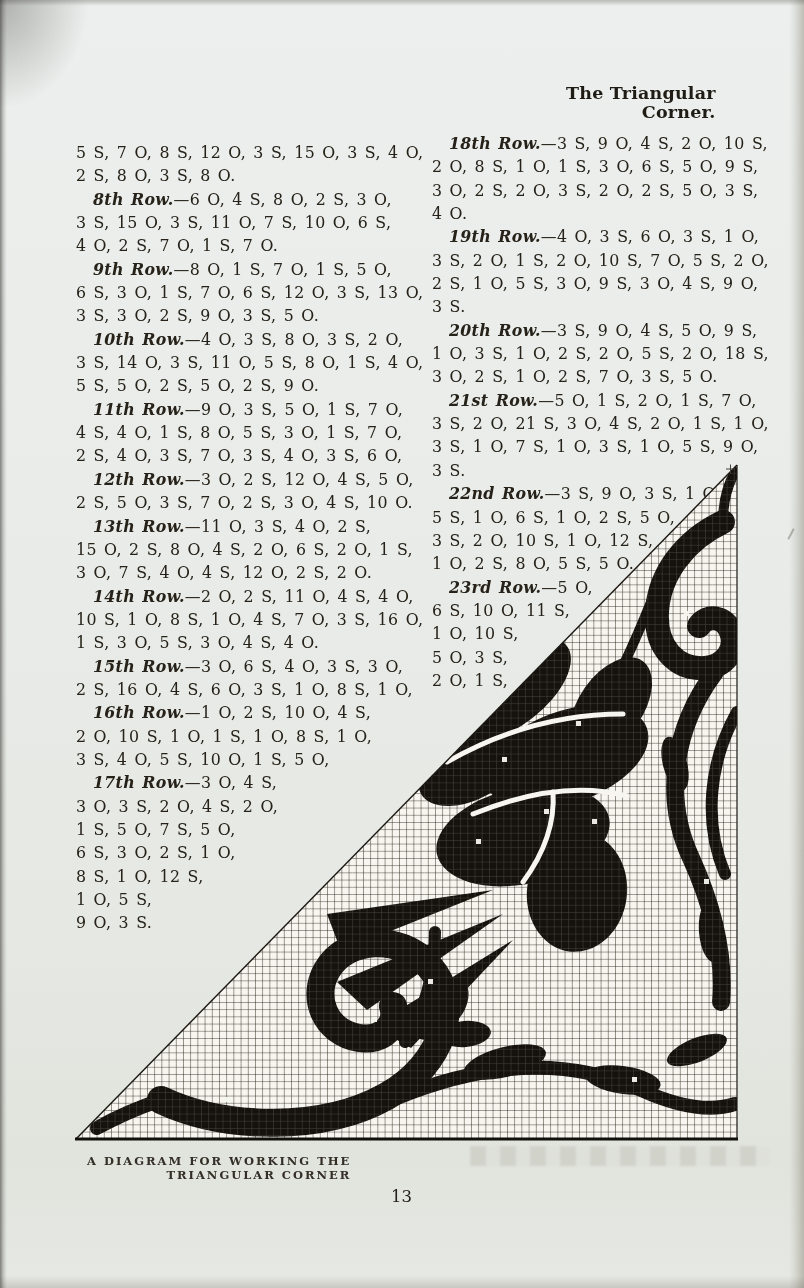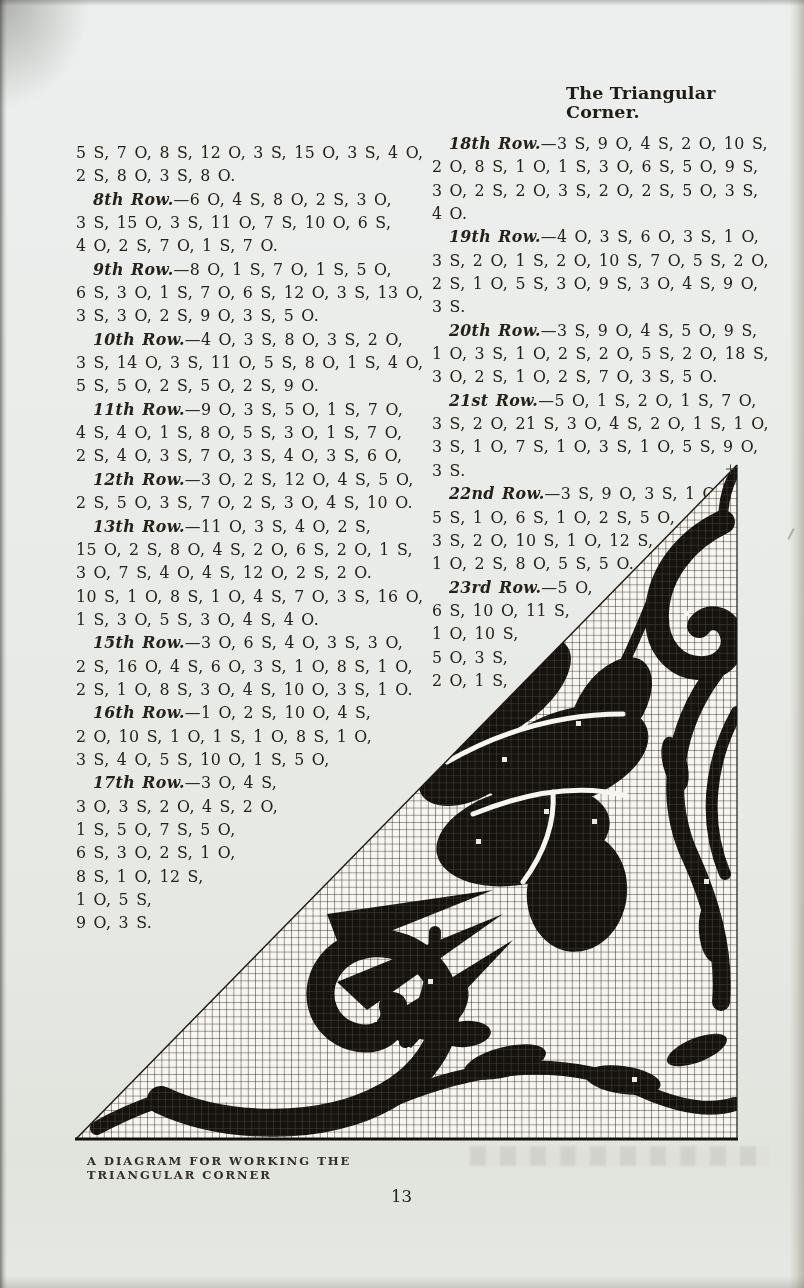--- a/index.html
+++ b/index.html
@@ -23,7 +23,7 @@
 
   .title{
     position:absolute;left:566px;top:84px;
-    font-size:17.5px;font-weight:bold;line-height:18.5px;letter-spacing:.2px;color:#1f1c15;
+    font-size:17.5px;font-weight:bold;line-height:18.5px;letter-spacing:.2px;color:#1f1c15;text-align:right;
   }
   .col{position:absolute;font-size:15.8px;color:#262219;}
   .col-left{left:76px;top:143px;width:345px;}

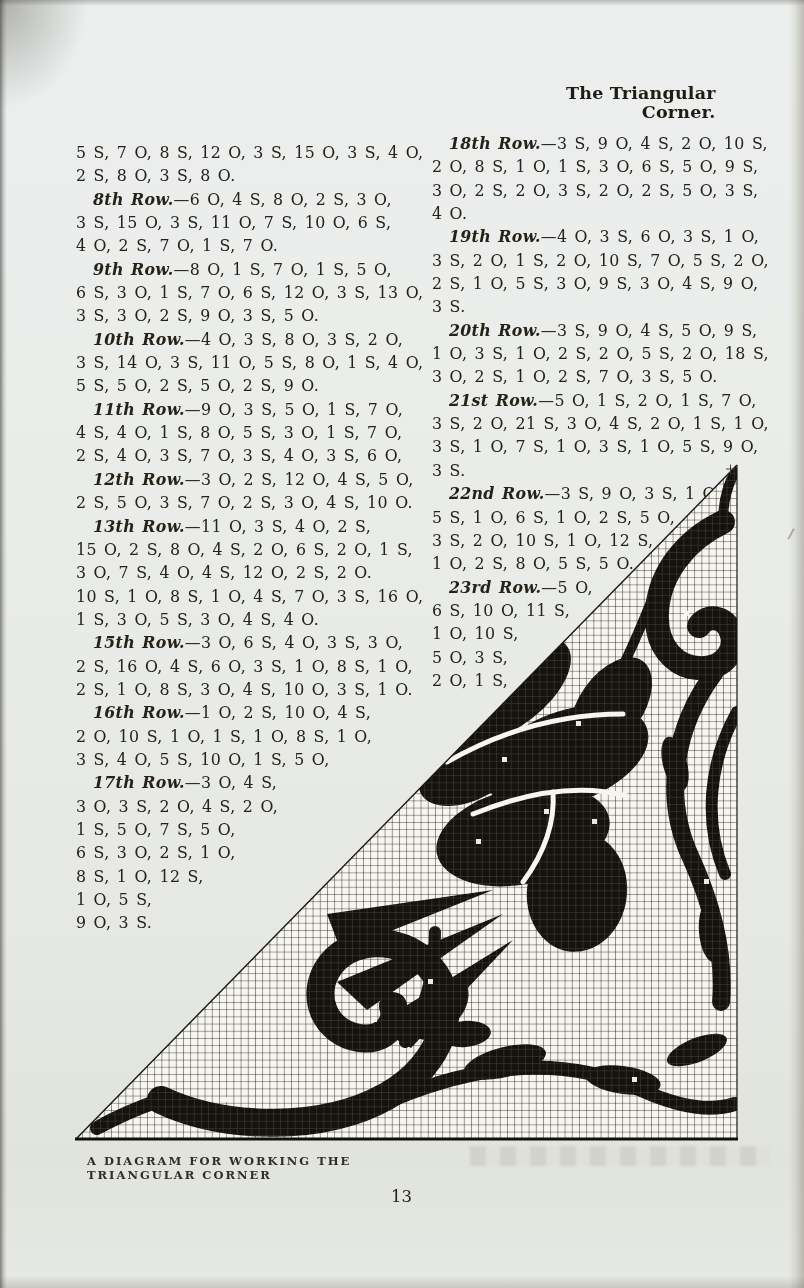--- a/index.html
+++ b/index.html
@@ -85,6 +85,7 @@
     <div class="tline"><i class="rowlbl">13th Row.</i><span class="rowtext">—11 O, 3 S, 4 O, 2 S,</span></div>
     <div class="tline"><i class="rowlbl"></i><span class="rowtext">15 O, 2 S, 8 O, 4 S, 2 O, 6 S, 2 O, 1 S,</span></div>
     <div class="tline"><i class="rowlbl"></i><span class="rowtext">3 O, 7 S, 4 O, 4 S, 12 O, 2 S, 2 O.</span></div>
+    <div class="tline"><i class="rowlbl">14th Row.</i><span class="rowtext">—2 O, 2 S, 11 O, 4 S, 4 O,</span></div>
     <div class="tline"><i class="rowlbl"></i><span class="rowtext">10 S, 1 O, 8 S, 1 O, 4 S, 7 O, 3 S, 16 O,</span></div>
     <div class="tline"><i class="rowlbl"></i><span class="rowtext">1 S, 3 O, 5 S, 3 O, 4 S, 4 O.</span></div>
     <div class="tline"><i class="rowlbl">15th Row.</i><span class="rowtext">—3 O, 6 S, 4 O, 3 S, 3 O,</span></div>

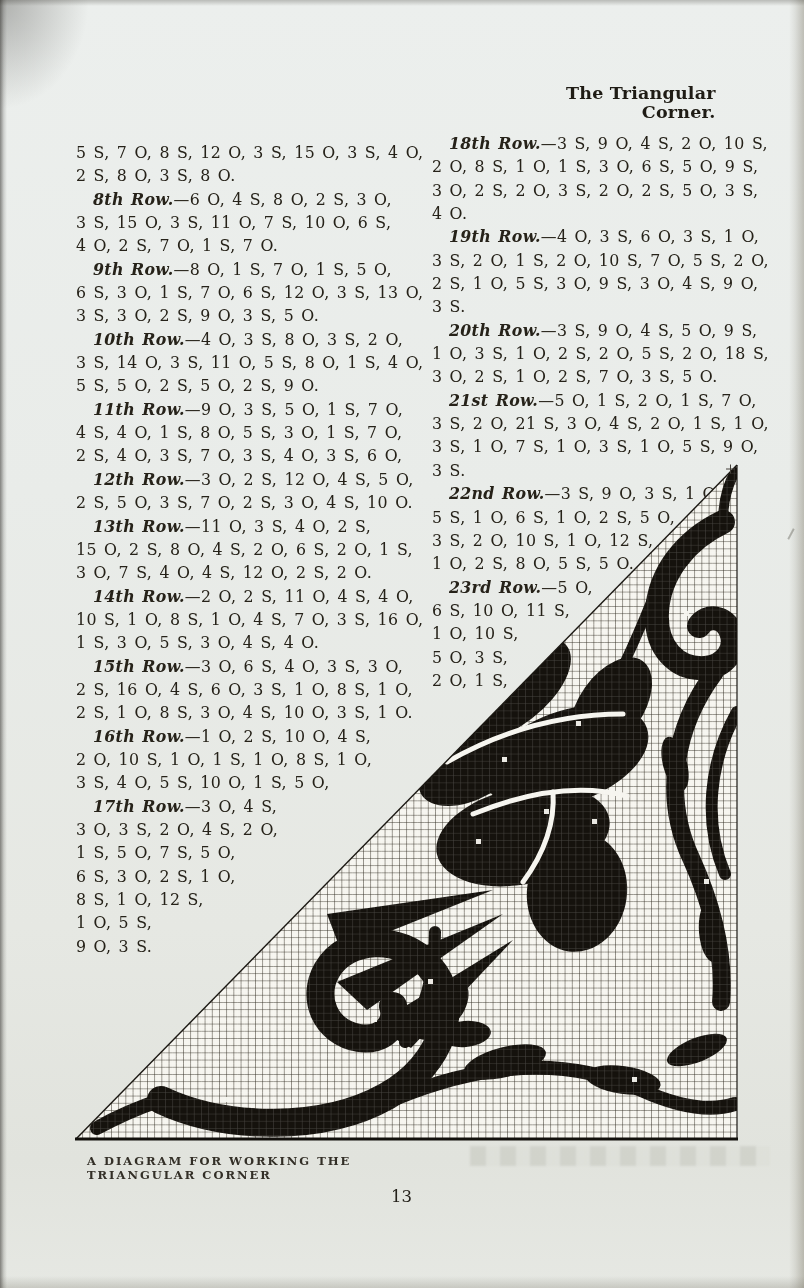--- a/index.html
+++ b/index.html
@@ -90,7 +90,6 @@
     <div class="tline"><i class="rowlbl"></i><span class="rowtext">1 S, 3 O, 5 S, 3 O, 4 S, 4 O.</span></div>
     <div class="tline"><i class="rowlbl">15th Row.</i><span class="rowtext">—3 O, 6 S, 4 O, 3 S, 3 O,</span></div>
     <div class="tline"><i class="rowlbl"></i><span class="rowtext">2 S, 16 O, 4 S, 6 O, 3 S, 1 O, 8 S, 1 O,</span></div>
-    <div class="tline"><i class="rowlbl"></i><span class="rowtext">2 S, 1 O, 8 S, 3 O, 4 S, 10 O, 3 S, 1 O.</span></div>
     <div class="tline"><i class="rowlbl">16th Row.</i><span class="rowtext">—1 O, 2 S, 10 O, 4 S,</span></div>
     <div class="tline"><i class="rowlbl"></i><span class="rowtext">2 O, 10 S, 1 O, 1 S, 1 O, 8 S, 1 O,</span></div>
     <div class="tline"><i class="rowlbl"></i><span class="rowtext">3 S, 4 O, 5 S, 10 O, 1 S, 5 O,</span></div>

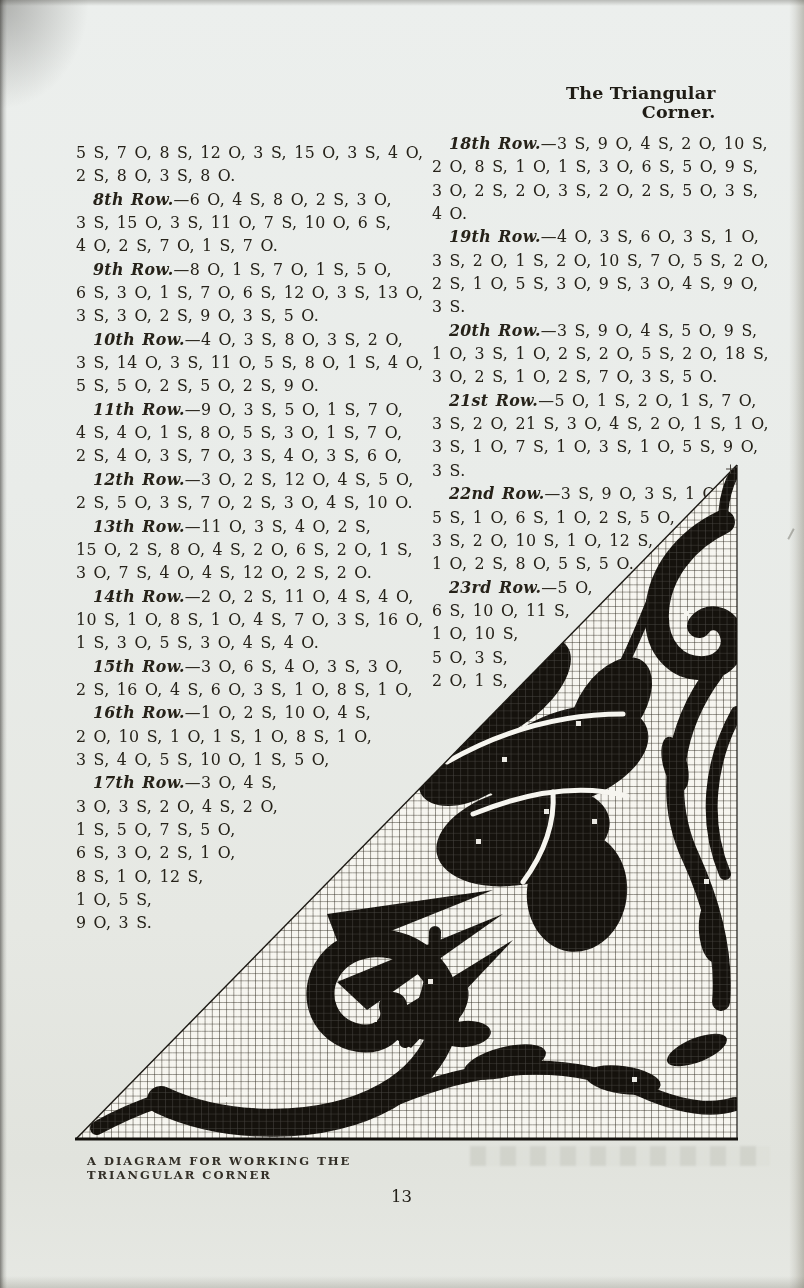--- a/index.html
+++ b/index.html
@@ -34,7 +34,7 @@
 
   .caption{
     position:absolute;left:87px;top:1155px;
-    font-size:11.5px;font-weight:bold;letter-spacing:2px;line-height:13.5px;color:#332f27;
+    font-size:11.5px;font-weight:bold;letter-spacing:2px;line-height:13.5px;color:#332f27;text-align:right;
   }
   .pageno{position:absolute;left:391px;top:1187px;font-size:16.5px;font-weight:normal;color:#24211a;}
 

